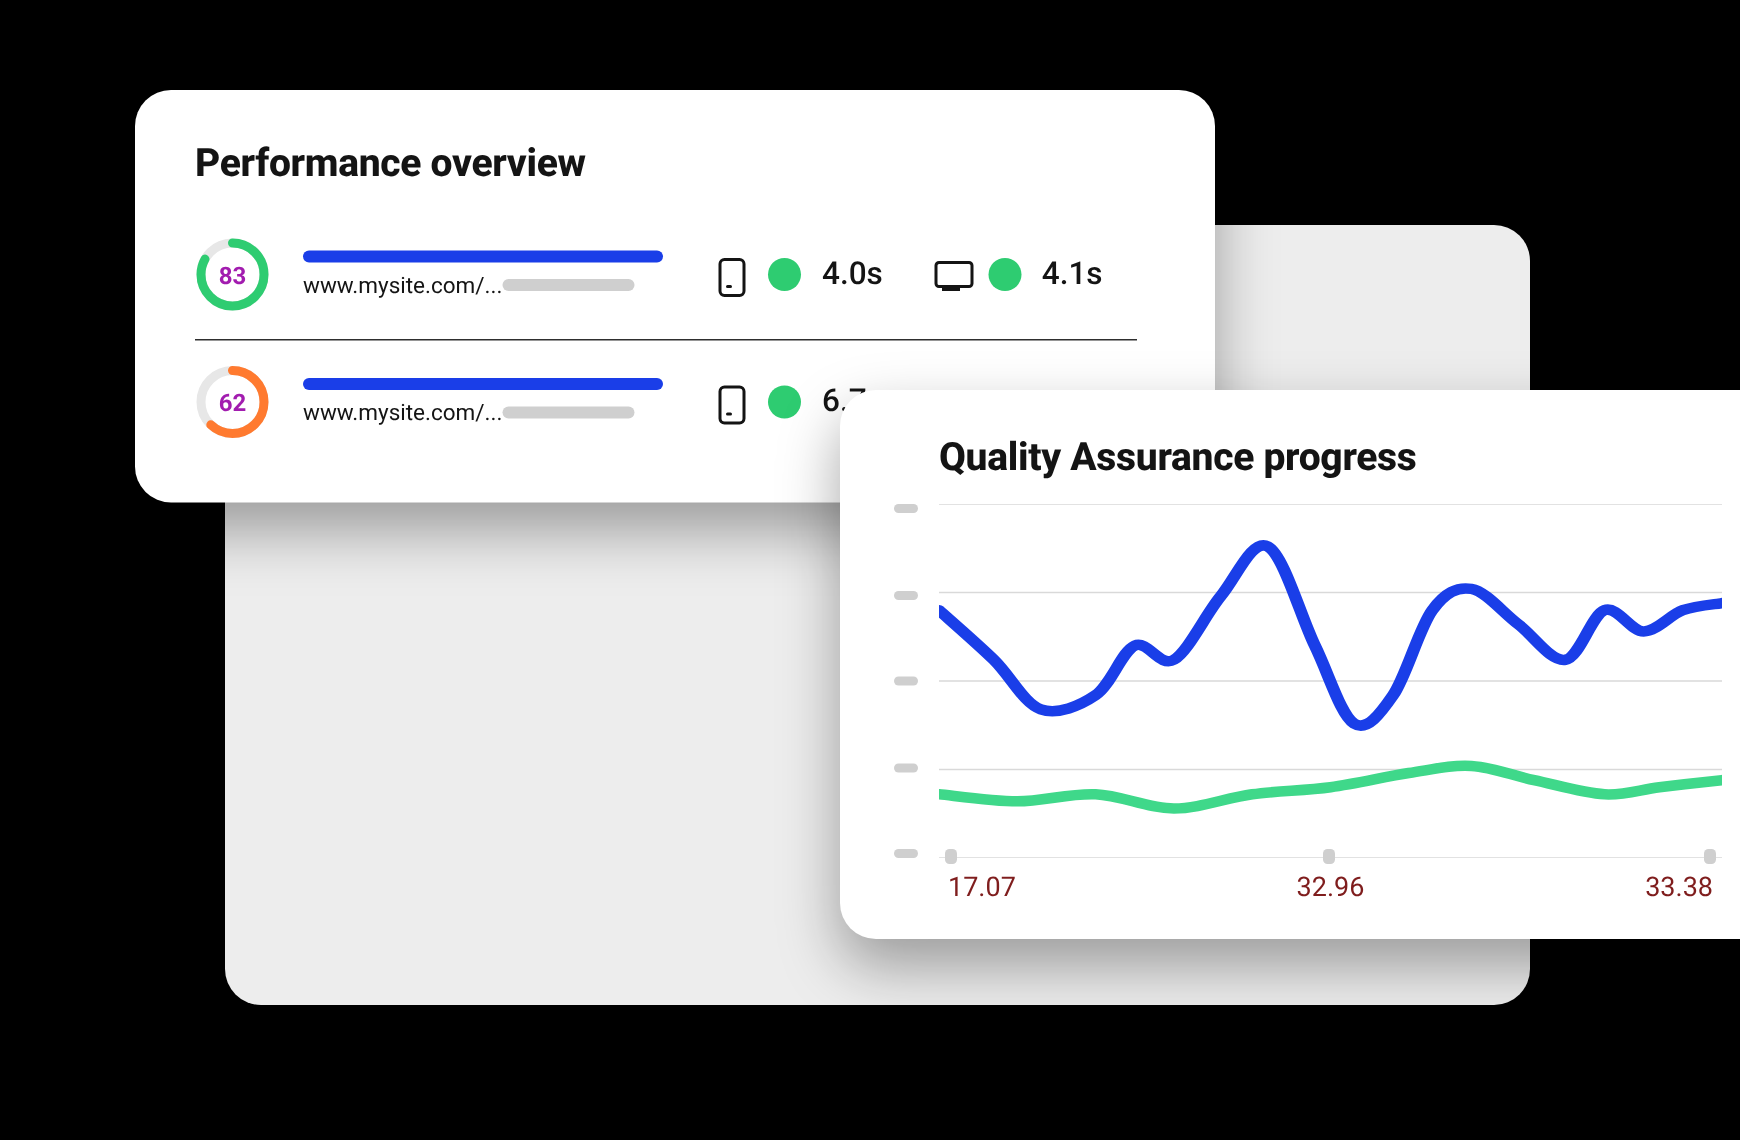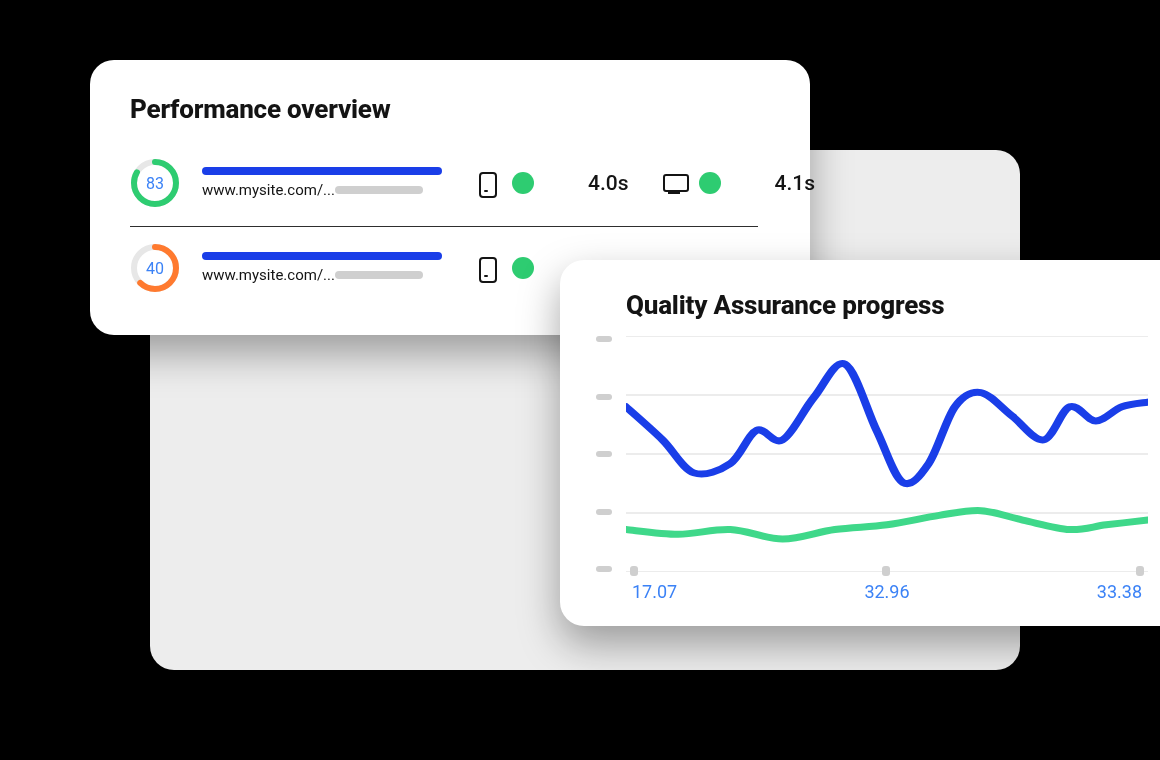--- a/index.html
+++ b/index.html
@@ -59,7 +59,7 @@
   .ring .score {
     position: absolute; inset: 0;
     display: flex; align-items: center; justify-content: center;
-    font-size: 16px; font-weight: 400; color: #3b82f6;
+    font-size: 16px; font-weight: 700; color: #a21caf;
   }
 
   .barblock {

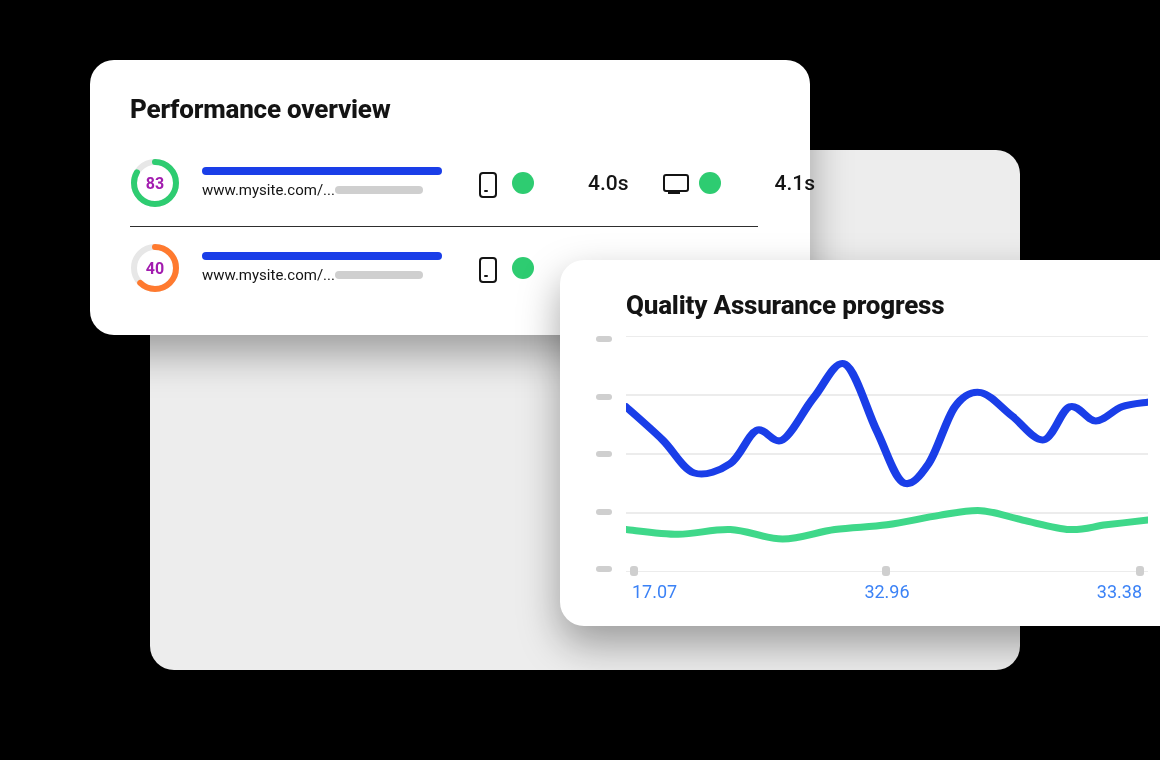--- a/index.html
+++ b/index.html
@@ -99,7 +99,7 @@
     background: #2ecc71;
   }
   .timing {
-    font-size: 21px; font-weight: 500; color: #141414; margin-left: 40px;
+    font-size: 21px; font-weight: 500; color: #141414;
   }
 
   

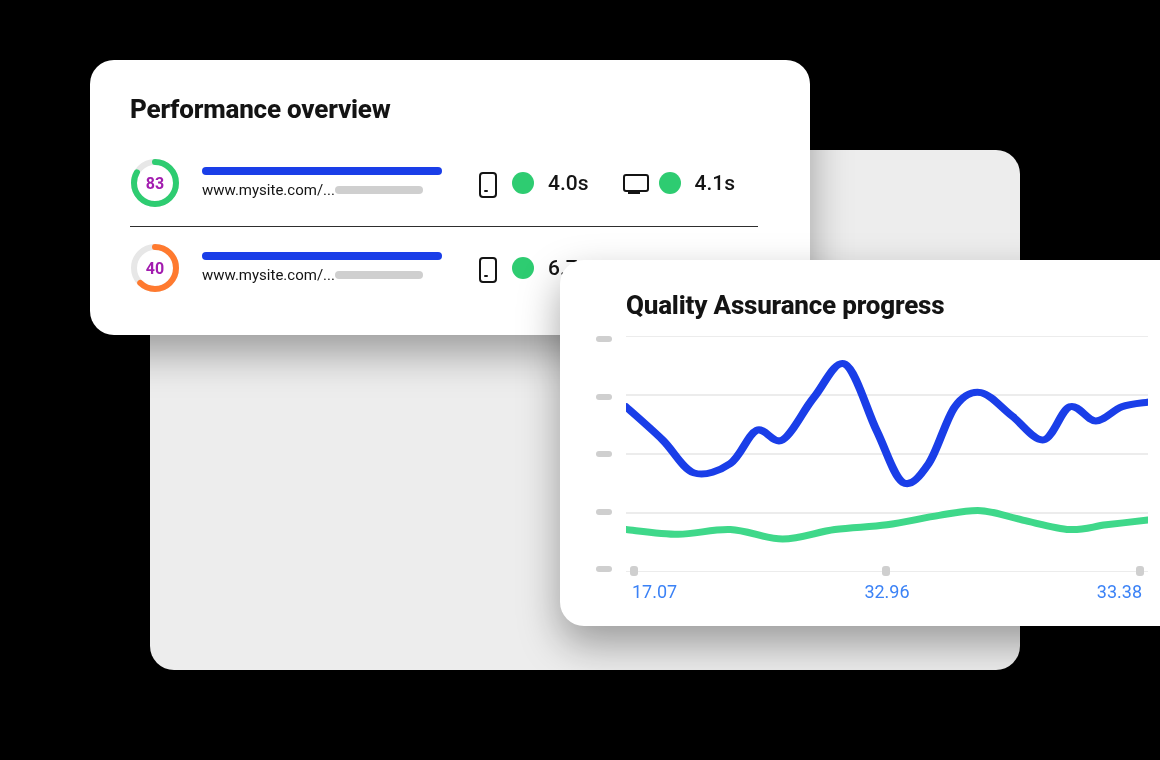--- a/index.html
+++ b/index.html
@@ -185,7 +185,7 @@
             <circle cx="25" cy="25" r="21" fill="none" stroke="#e7e7e7" stroke-width="6"></circle>
             <circle class="ring-fg" cx="25" cy="25" r="21" fill="none" stroke-width="6" stroke-linecap="round" stroke="#ff7a2f" stroke-dasharray="131.94689145077132" stroke-dashoffset="50.1398187512931"></circle>
           </svg>
-          <span class="score">40</span>
+          <span class="score">62</span>
         </div>
         <div class="barblock">
           <div class="bar-top"></div>

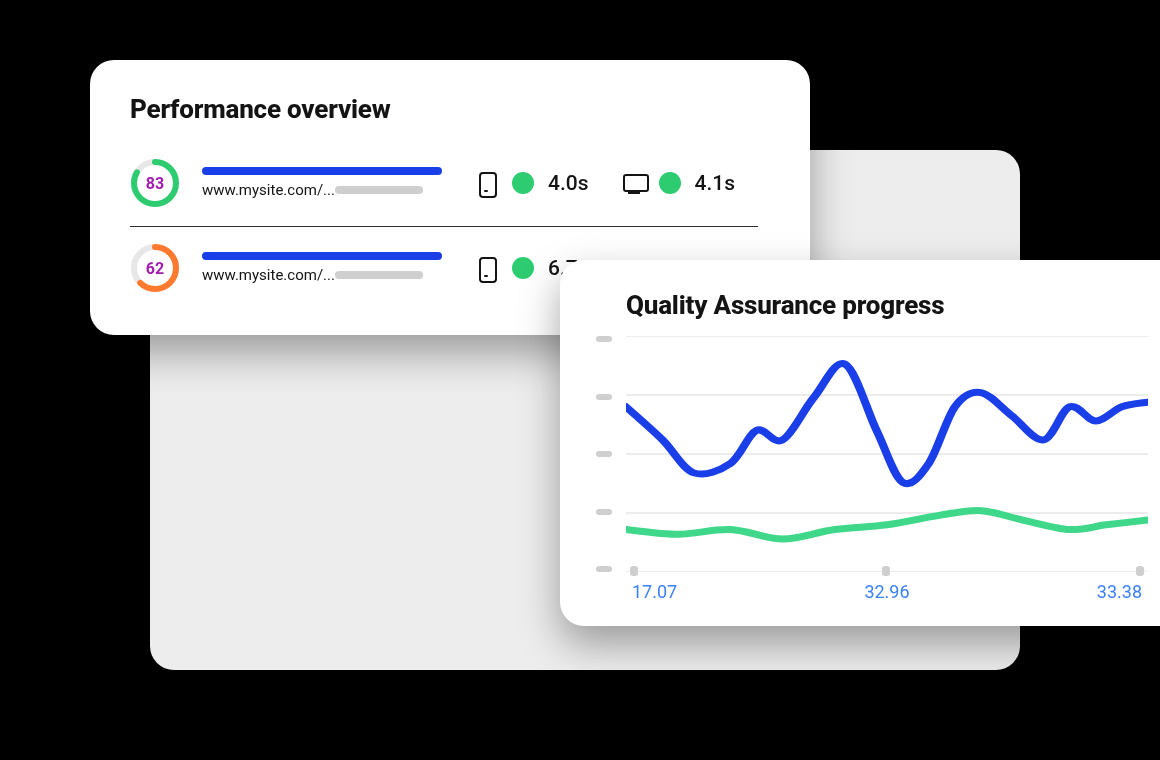--- a/index.html
+++ b/index.html
@@ -136,7 +136,7 @@
     position: absolute; bottom: 0; width: 8px; height: 10px;
     border-radius: 3px; background: #cfcfcf;
   }
-  .x-label { font-size: 18px; color: #3b82f6; }
+  .x-label { font-size: 18px; color: #7f1d1d; }
 </style>
 </head>
 <body>

